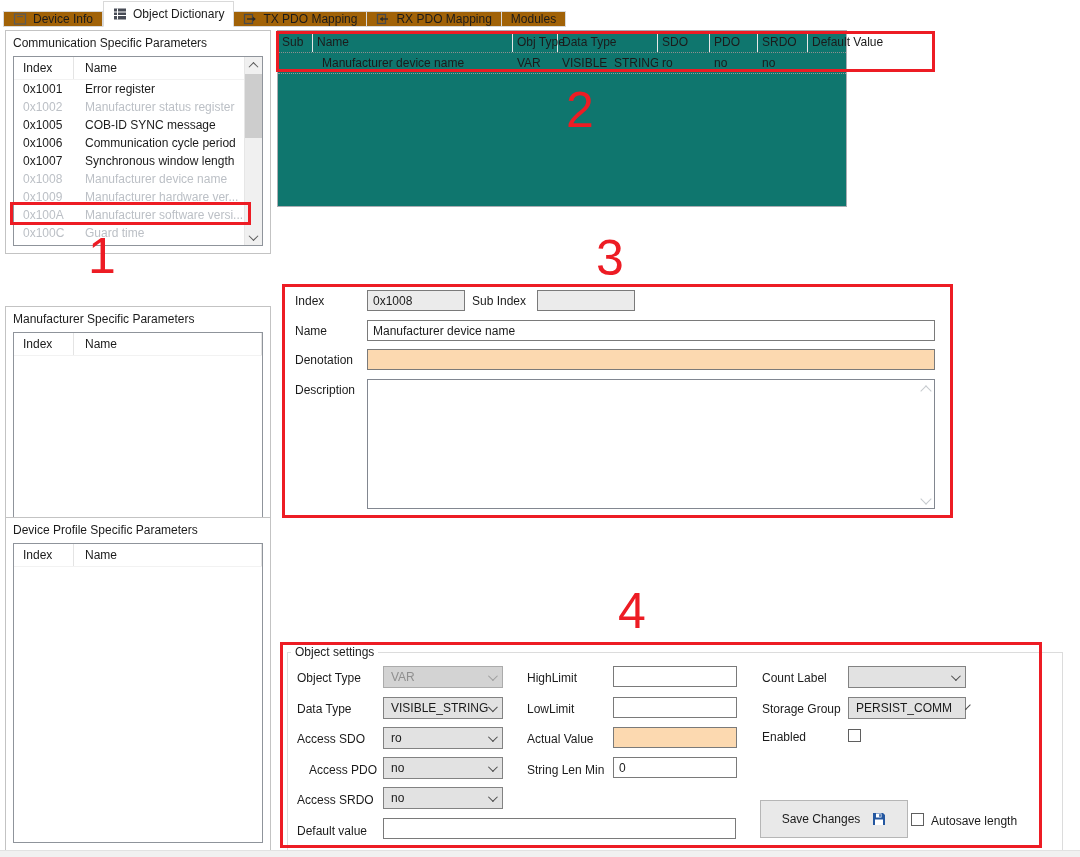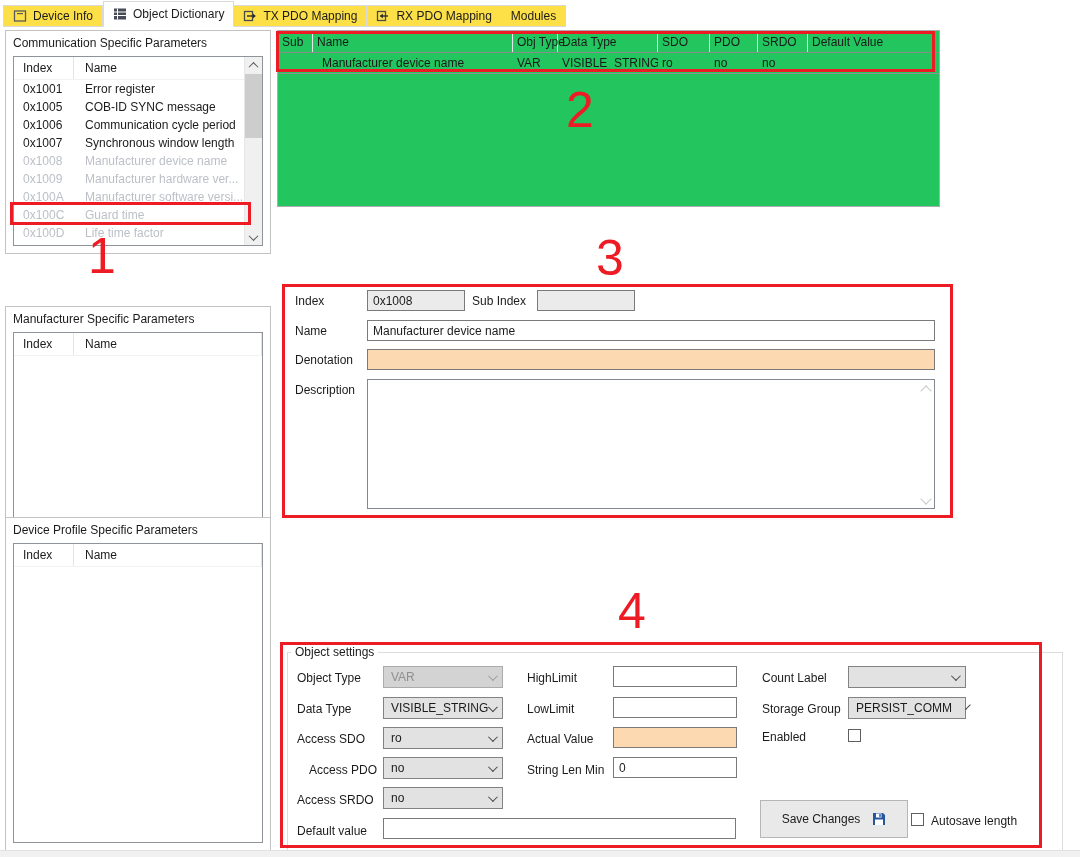--- a/index.html
+++ b/index.html
@@ -10,8 +10,8 @@
   }
   
   .tabstrip{position:absolute;left:3px;top:1px;height:26px;display:flex;align-items:flex-end;z-index:6;}
-  .tab{display:flex;align-items:center;gap:6px;padding:0 9px;height:22px;
-    background:#fde047;border:1px solid #d9d9d9;border-left:none;box-sizing:border-box;cursor:default;}
+  .tab{display:flex;align-items:center;gap:6px;padding:0 9px;height:16px;
+    background:#a16207;border:1px solid #d9d9d9;border-left:none;box-sizing:border-box;cursor:default;}
   .tab:first-child{border-left:1px solid #d9d9d9;}
   .tab.active{background:#ffffff;height:26px;border-left:1px solid #d9d9d9;border-bottom:1px solid #ffffff;z-index:2;}
   .tab .ticon{display:inline-flex;width:14px;height:14px;}

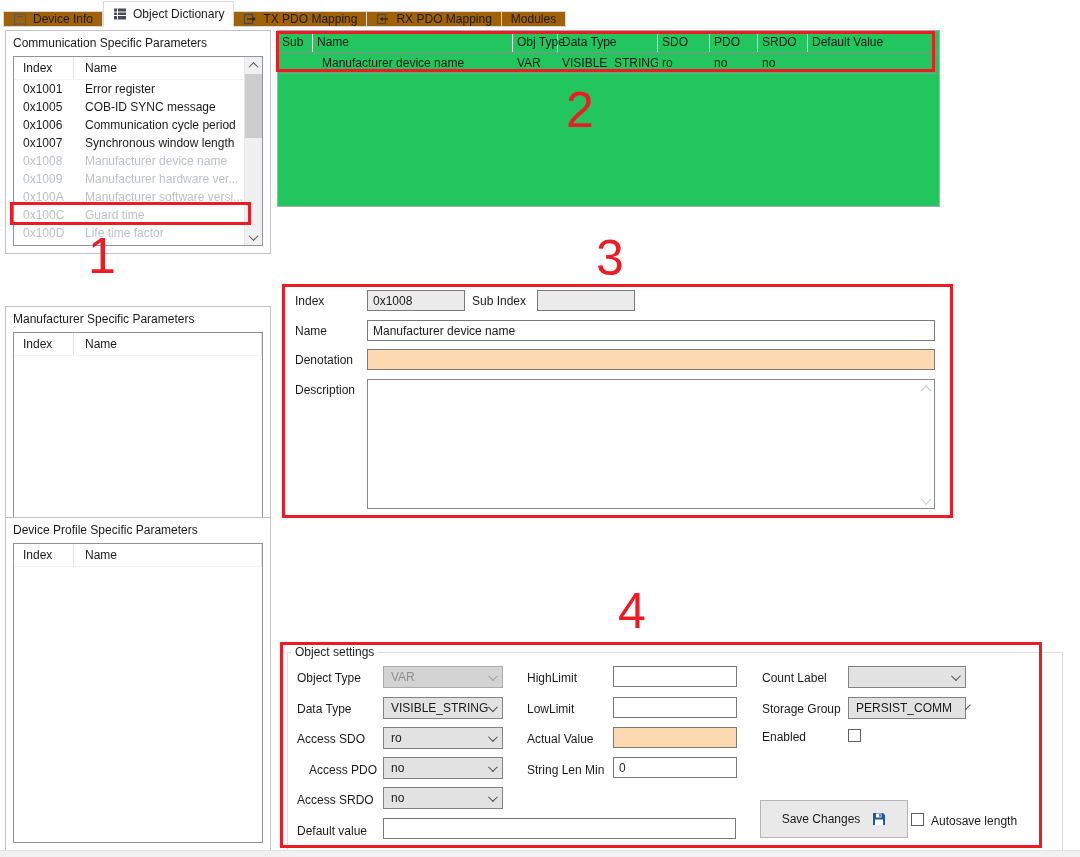--- a/index.html
+++ b/index.html
@@ -38,7 +38,7 @@
   .chev.down{transform:rotate(45deg) translate(-1px,-1px);}
   .vthumb{position:absolute;left:0;top:17px;width:17px;height:64px;background:#cdcdcd;}
   
-  .subtable{position:absolute;left:277px;top:30px;width:663px;height:177px;border:1px solid #abadb3;background:#22c55e;box-sizing:border-box;}
+  .subtable{position:absolute;left:277px;top:30px;width:570px;height:177px;border:1px solid #abadb3;background:#0f766e;box-sizing:border-box;}
   .st-grid{display:grid;grid-template-columns:35px 200px 45px 100px 52px 48px 50px 1fr;align-items:center;}
   .st-header{height:21px;border-bottom:1px dotted #8f8f8f;}
   .st-header .cell{height:100%;display:flex;align-items:center;padding-left:4px;border-right:1px solid #e7e7e7;box-sizing:border-box;white-space:nowrap;}

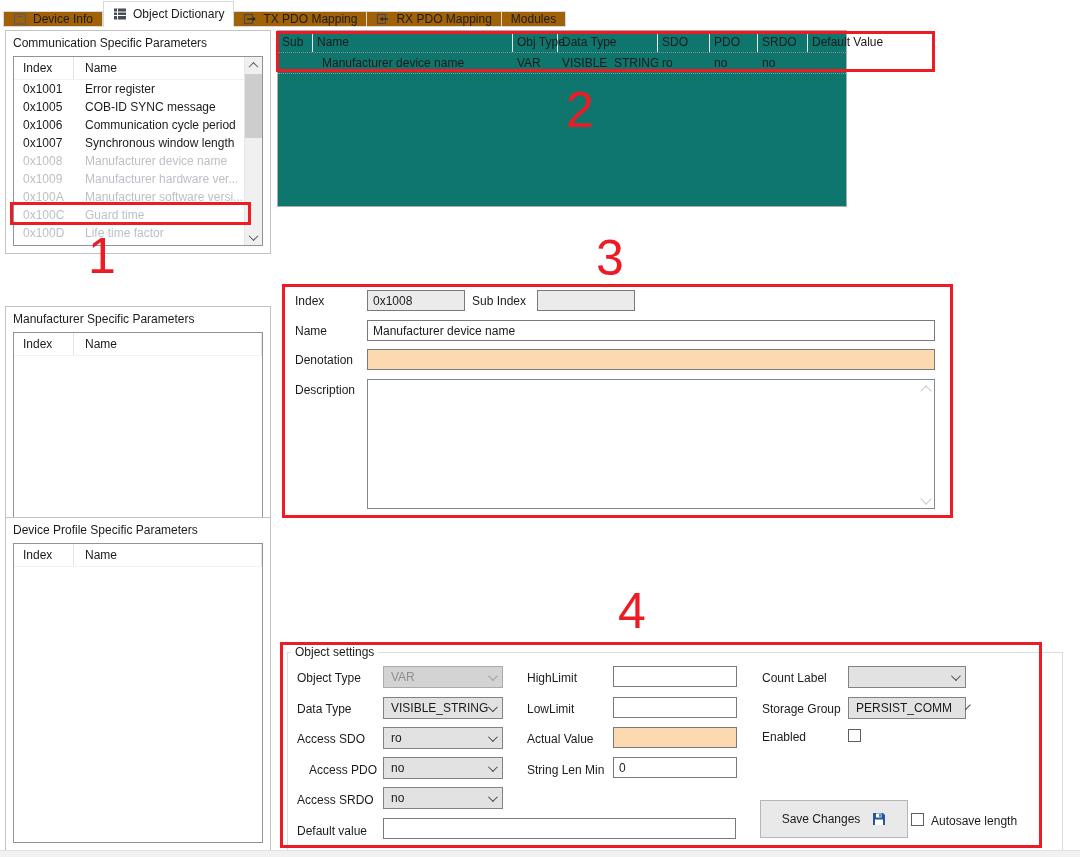--- a/index.html
+++ b/index.html
@@ -136,6 +136,10 @@
           <span class="nm">Error register</span>
         </div>
 
+        <div class="lv-row disabled">
+          <span class="idx">0x1002</span>
+          <span class="nm">Manufacturer status register</span>
+        </div>
 
 
         <div class="lv-row">

